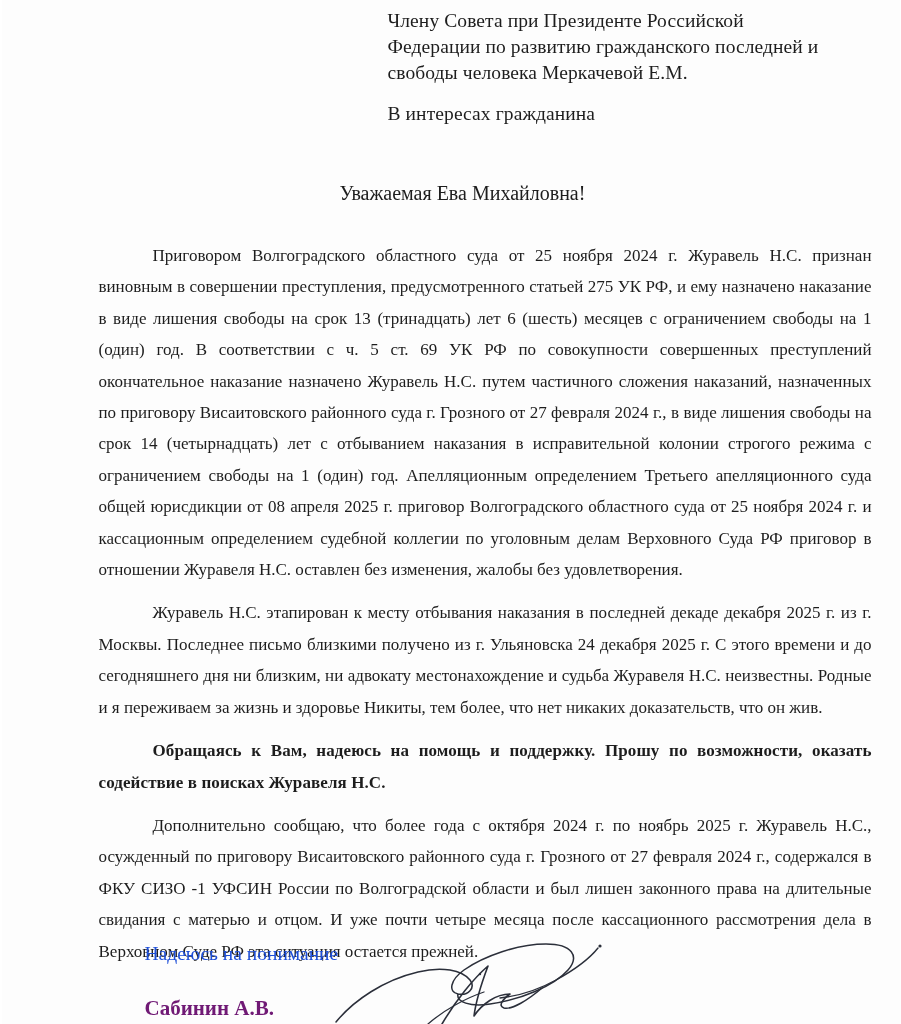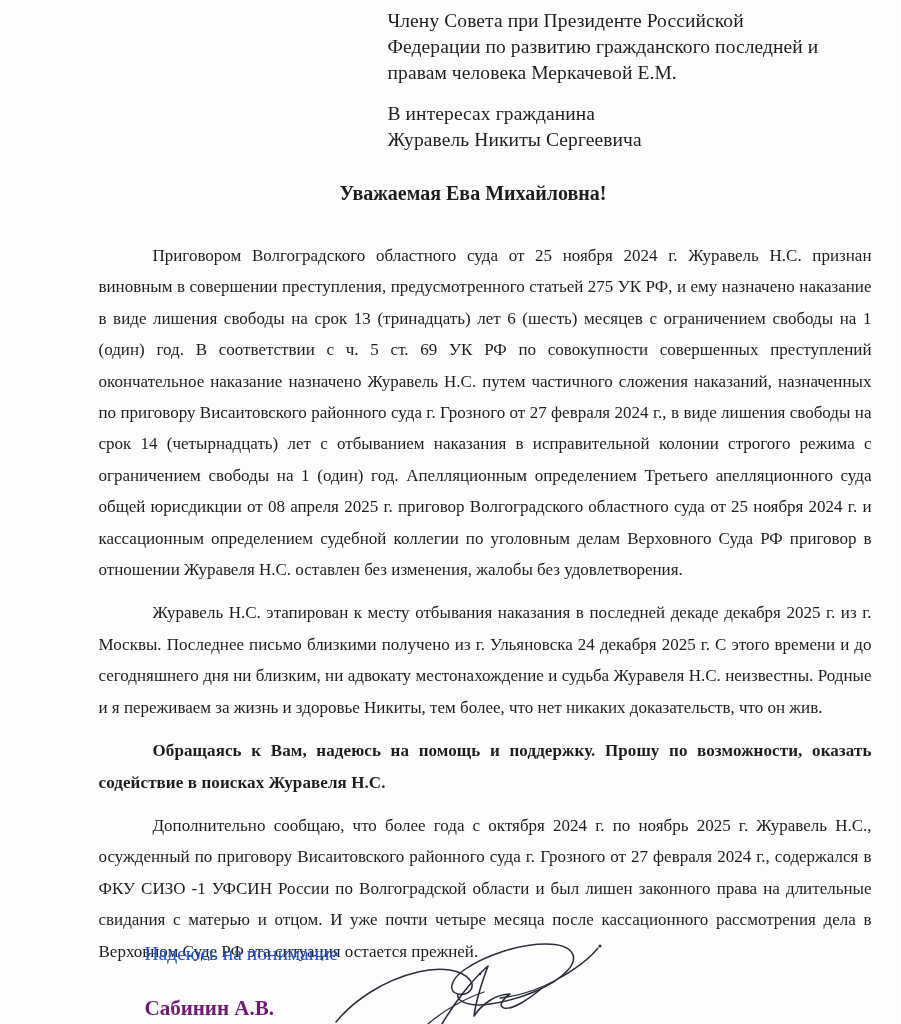--- a/index.html
+++ b/index.html
@@ -127,7 +127,7 @@
   <div class="addressee-block">
     <div class="addressee-line">Члену Совета при Президенте Российской</div>
     <div class="addressee-line">Федерации по развитию гражданского последней и</div>
-    <div class="addressee-line">правам человека Меркачевой Е.М.</div>
+    <div class="addressee-line">свободы человека Меркачевой Е.М.</div>
   </div>
 
   <div class="interests-block">

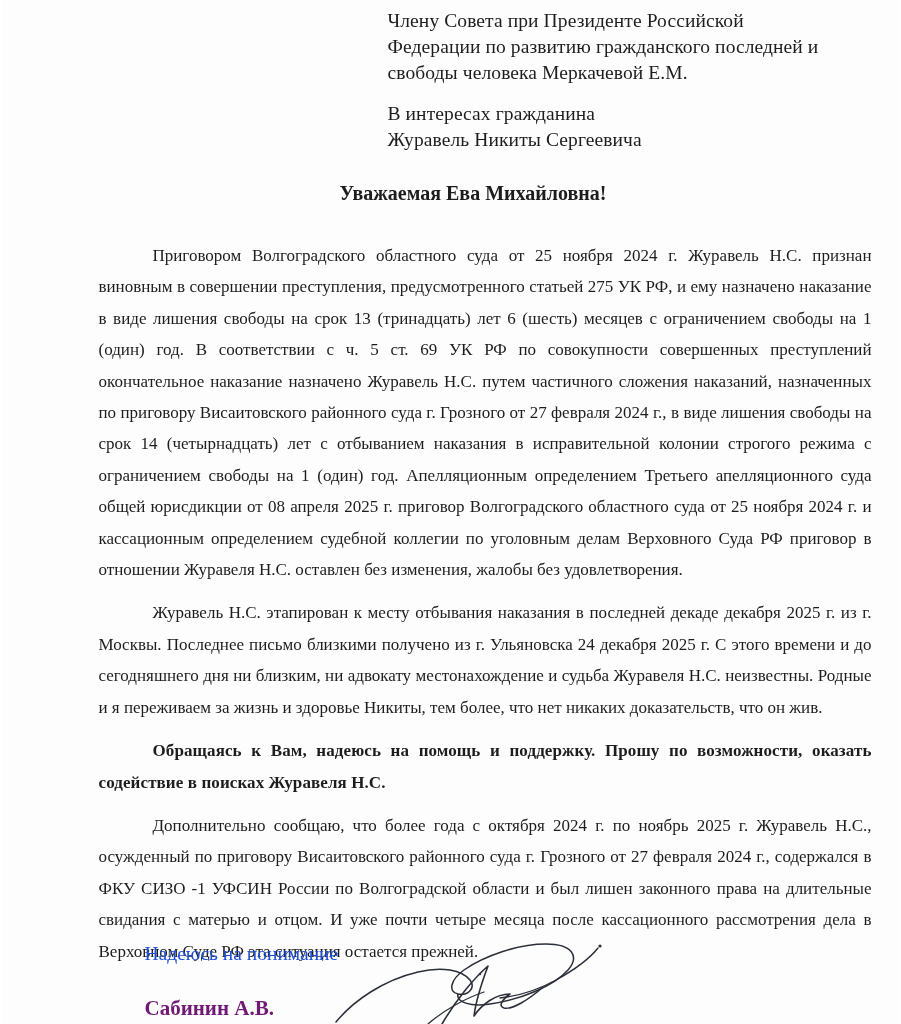--- a/index.html
+++ b/index.html
@@ -132,7 +132,6 @@
 
   <div class="interests-block">
     <div class="interests-line">В интересах гражданина</div>
-    <div class="interests-line">Журавель Никиты Сергеевича</div>
   </div>
 
   <div class="salutation">Уважаемая Ева Михайловна!</div>

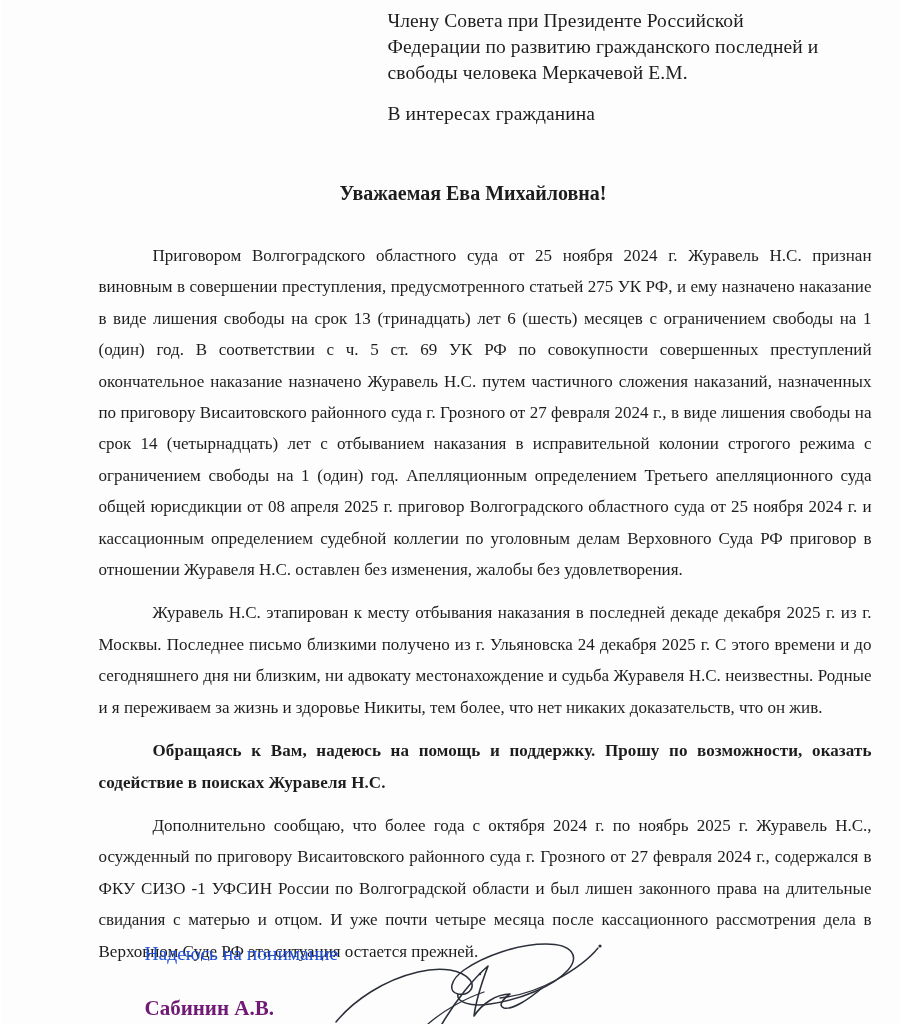--- a/index.html
+++ b/index.html
@@ -52,7 +52,6 @@
     line-height: 27px;
     color: #1d1d1d;
     white-space: nowrap;
-    font-weight: bold;
   }
   
   .body-area {

